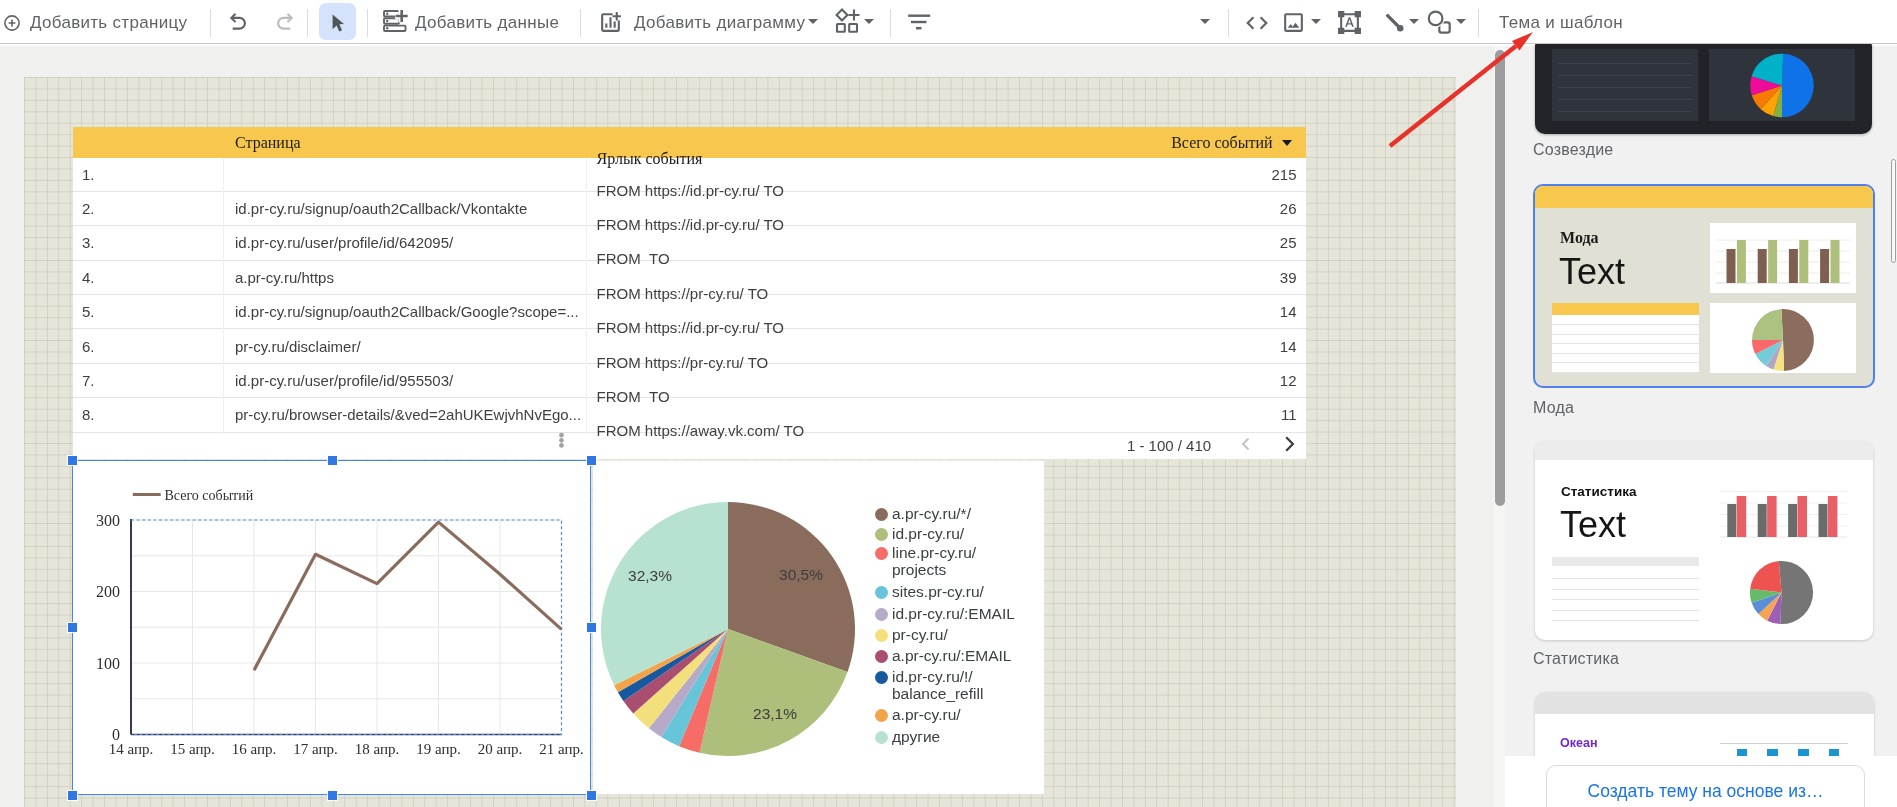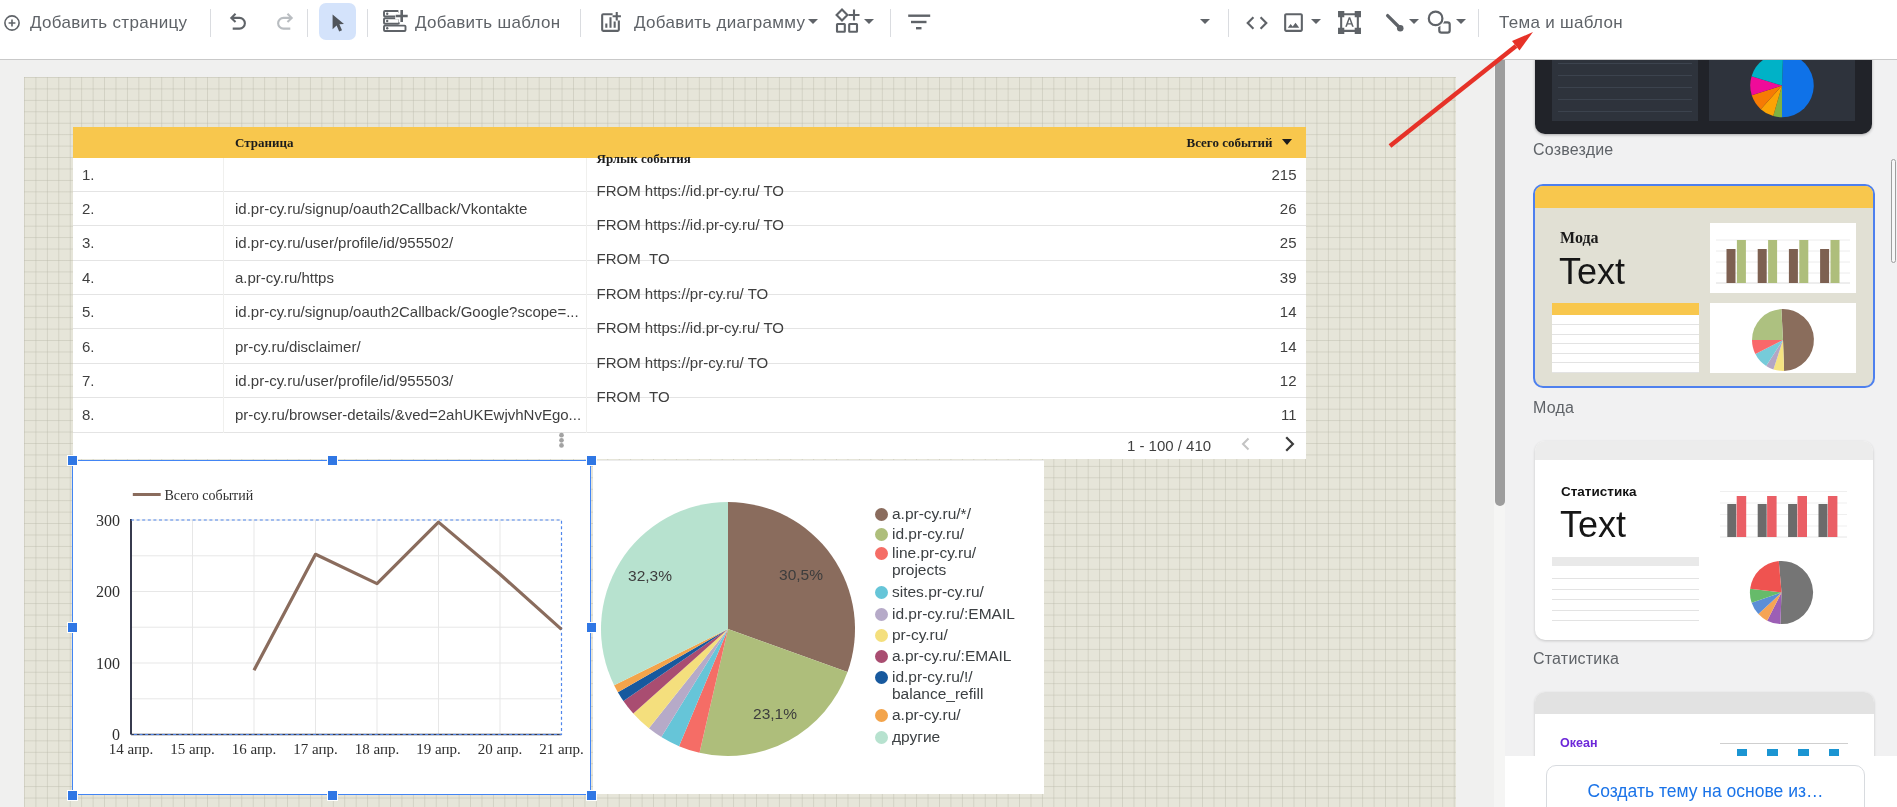--- a/index.html
+++ b/index.html
@@ -272,7 +272,7 @@
 <div class="a" style="left:1505px;top:755.5px;width:392px;height:51.5px;background:#fff"></div>
 <div class="a" style="left:1546px;top:765px;width:319px;height:52px;background:#fff;border:1px solid #d8dbdf;border-radius:10px;color:#1a73e8;font-size:17.5px;font-weight:500;text-align:center;line-height:50px">Создать тему на основе из…</div>
 <div class="a" style="left:1891px;top:159px;width:5px;height:104px;border:1px solid #9e9e9e;border-radius:3px;background:#f7f7f7"></div>
-<div class="a" style="left:0;top:0;width:1897px;height:60px;background:#fff;border-bottom:1.2px solid #c9c9c9;z-index:50">
+<div class="a" style="left:0;top:0;width:1897px;height:44px;background:#fff;border-bottom:1.2px solid #c9c9c9;z-index:50">
 <svg class="a" style="left:3.5px;top:14.5px" width="16" height="16" viewBox="0 0 16 16">
         <circle cx="8" cy="8" r="7.1" stroke="#5f6368" stroke-width="1.6" fill="none"></circle>
         <path d="M8 4.6v6.8M4.6 8h6.8" stroke="#5f6368" stroke-width="1.6" fill="none"></path>

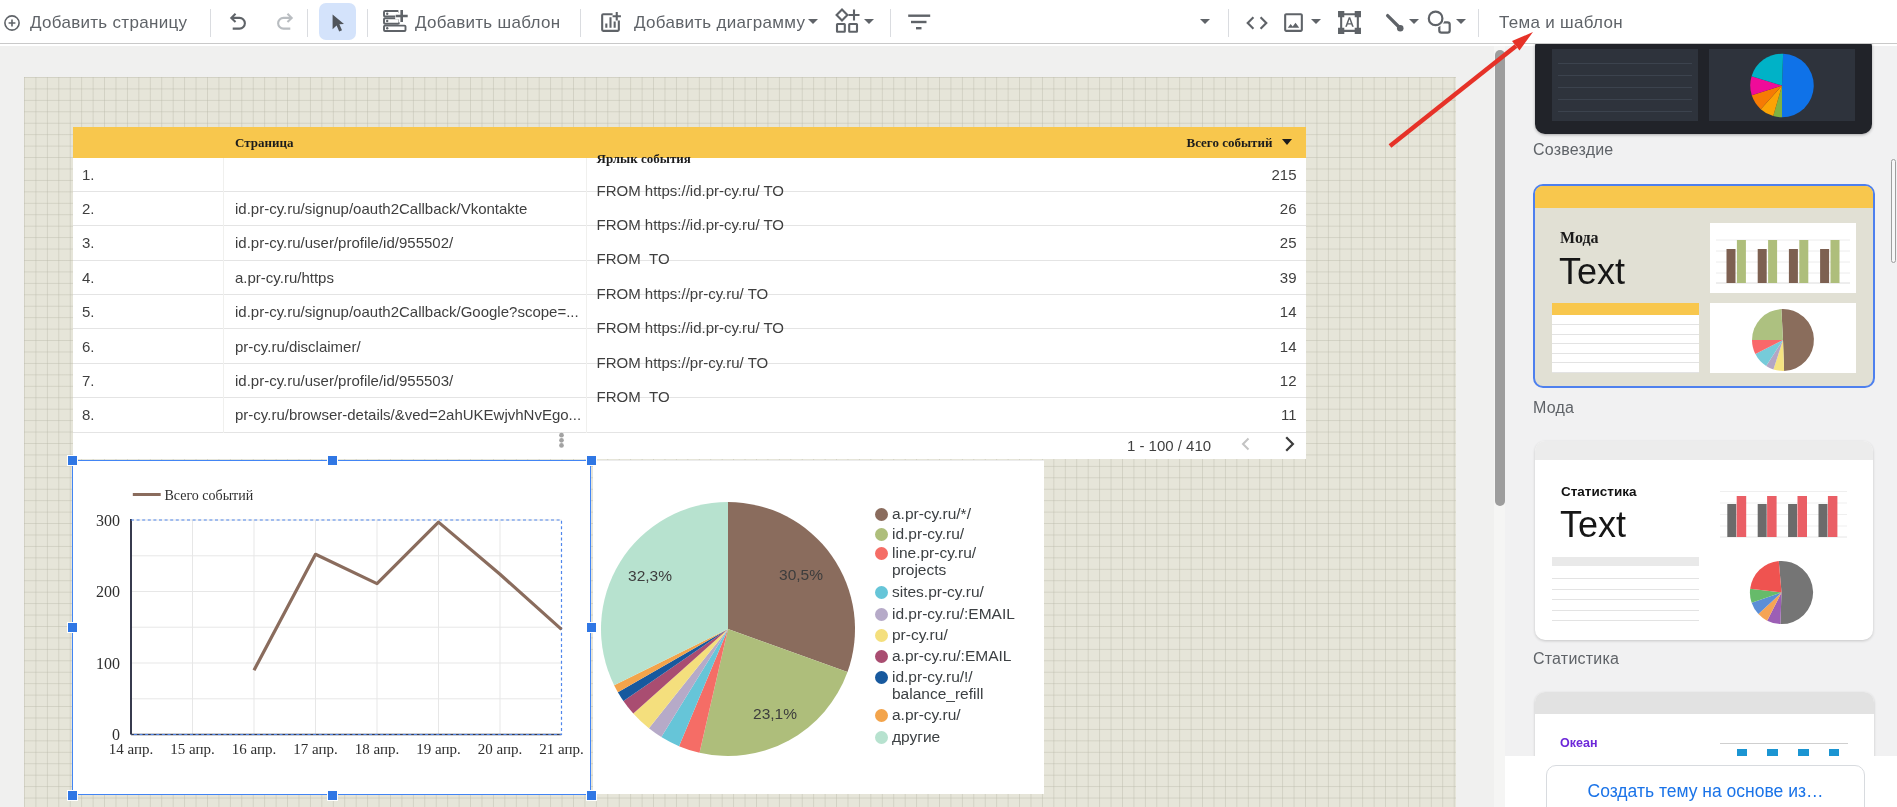--- a/index.html
+++ b/index.html
@@ -303,7 +303,7 @@
 <path d="M18.7 0.5v13M12.2 7h13" stroke="#fff" stroke-width="6.5" fill="none"></path>
 <path d="M18.7 1v12M12.7 7h12" stroke="#5f6368" stroke-width="2.6" fill="none"></path>
 </svg>
-<div class="a tbtxt" style="left:415px;top:0">Добавить шаблон</div>
+<div class="a tbtxt" style="left:415px;top:0">Добавить данные</div>
 <div class="sep" style="left:580px"></div>
 <svg class="a" style="left:598px;top:10px" width="25" height="25" viewBox="0 0 24 24">
         <path fill="#5f6368" d="M22 5h-3V2h-2v3h-3v2h3v3h2V7h3V5zM19 19H5V5h9V3H5a2 2 0 0 0-2 2v14a2 2 0 0 0 2 2h14a2 2 0 0 0 2-2v-9h-2v9zM7 13h2v4H7zm4-6h2v10h-2zm4 4h2v6h-2z"></path>

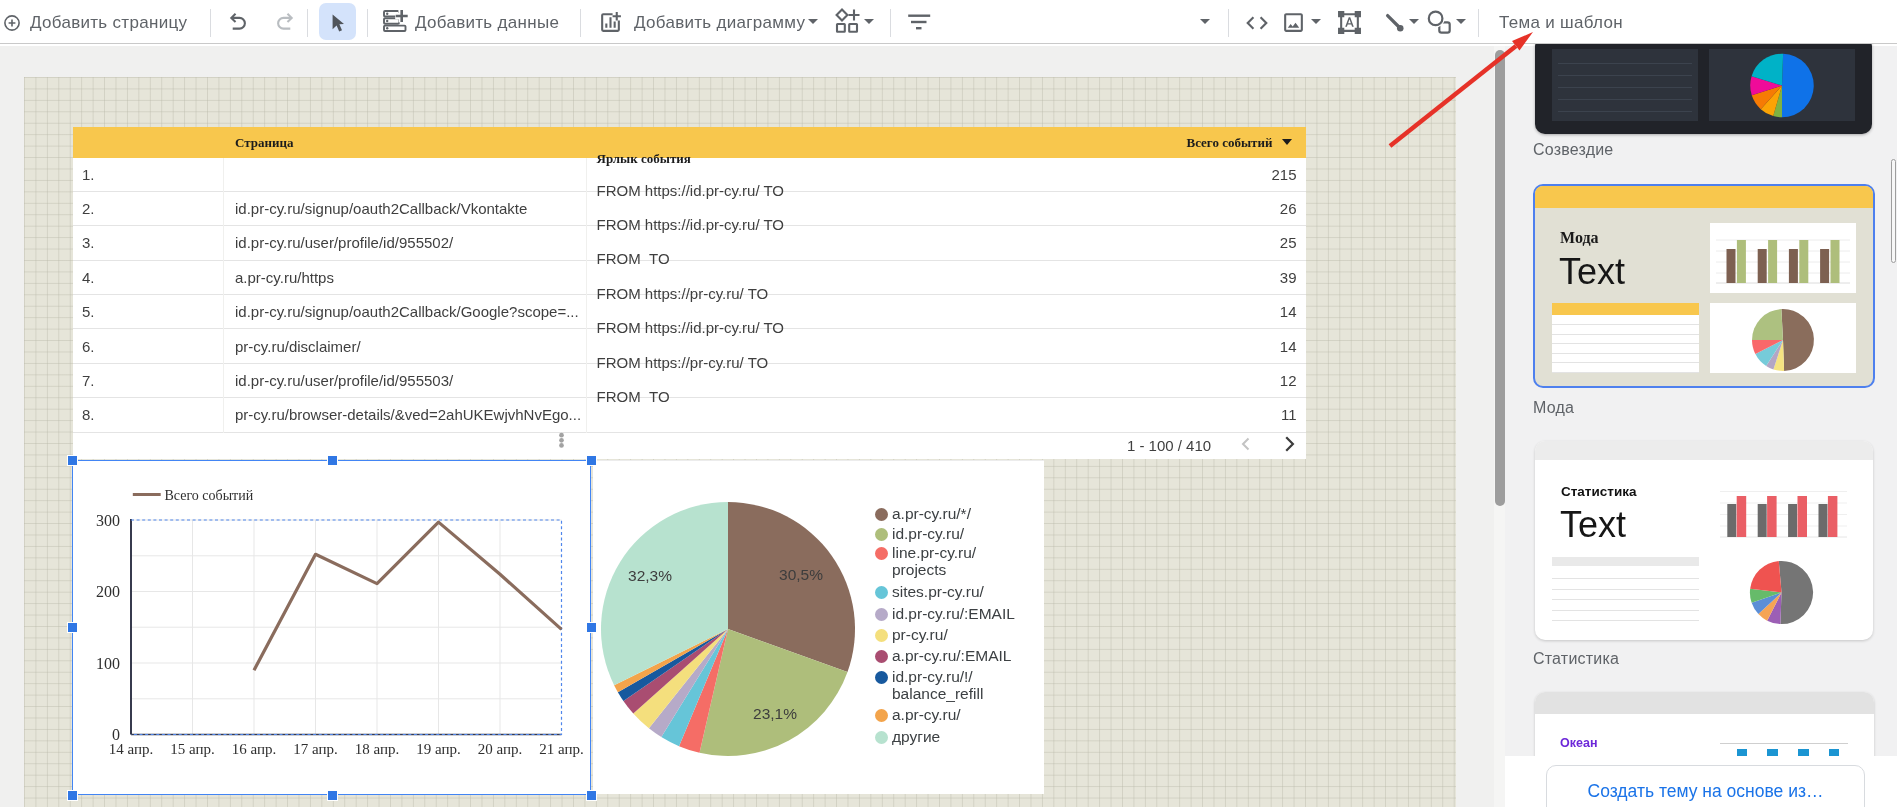--- a/index.html
+++ b/index.html
@@ -25,7 +25,7 @@
 <div class="a" style="left:1494px;top:46px;width:11px;height:761px;background:#f5f5f4"></div>
 <div class="a" style="left:1494.5px;top:49.5px;width:10px;height:456px;background:#9d9d9d;border-radius:5px"></div>
 <div class="a" style="left:72.5px;top:126.5px;width:1233px;height:332.5px;background:#fff">
-<div class="a" style="left:0;top:0;width:1233px;height:31px;background:#f8c74d;font-family:'Liberation Serif',serif;font-weight:bold;font-size:13px;color:#1c1c1c;line-height:31px">
+<div class="a" style="left:0;top:0;width:1233px;height:31px;background:#f8c74d;font-family:'Liberation Serif',serif;font-weight:normal;font-size:16px;color:#1c1c1c;line-height:31px">
         <span class="c2">Страница</span>
         <span class="c3">Ярлык события</span>
         <span class="a" style="right:14px;top:0">Всего событий<span style="display:inline-block;margin-left:9px;width:0;height:0;border-left:5px solid transparent;border-right:5px solid transparent;border-top:6px solid #1c1c1c;vertical-align:2px"></span></span>

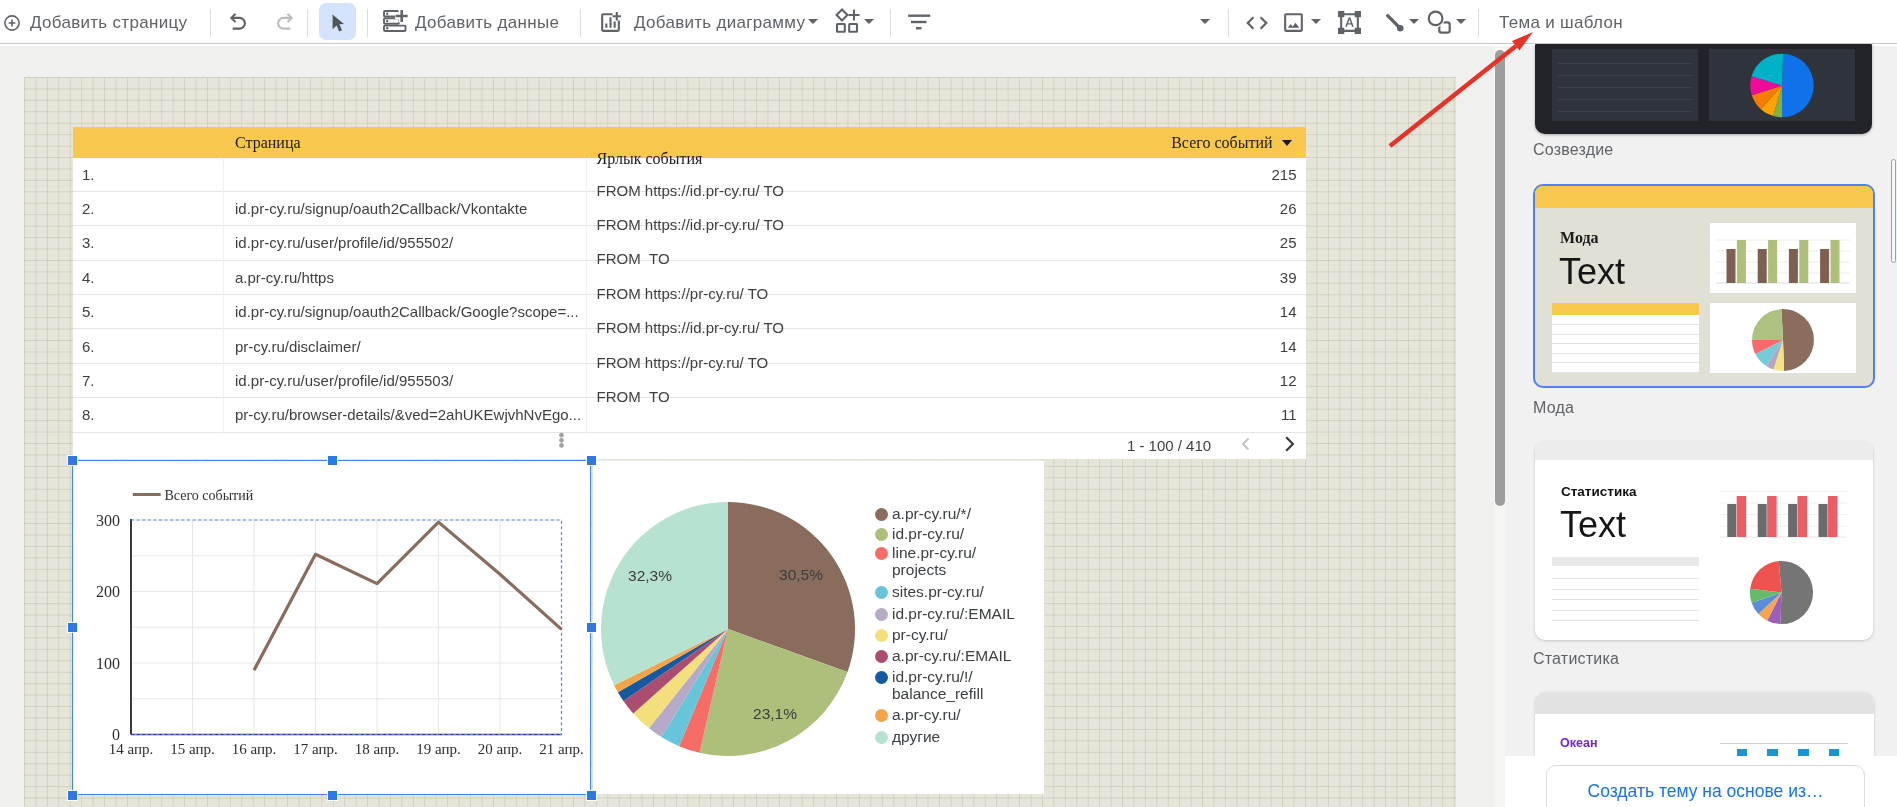--- a/index.html
+++ b/index.html
@@ -43,7 +43,7 @@
       </div>
 <div class="trow" style="top:99.8px">
         <span class="cnum">3.</span>
-        <span class="c2">id.pr-cy.ru/user/profile/id/955502/</span>
+        <span class="c2">id.pr-cy.ru/user/profile/id/642095/</span>
         <span class="c3">FROM&nbsp;&nbsp;TO</span>
         <span class="c4">25</span>
       </div>

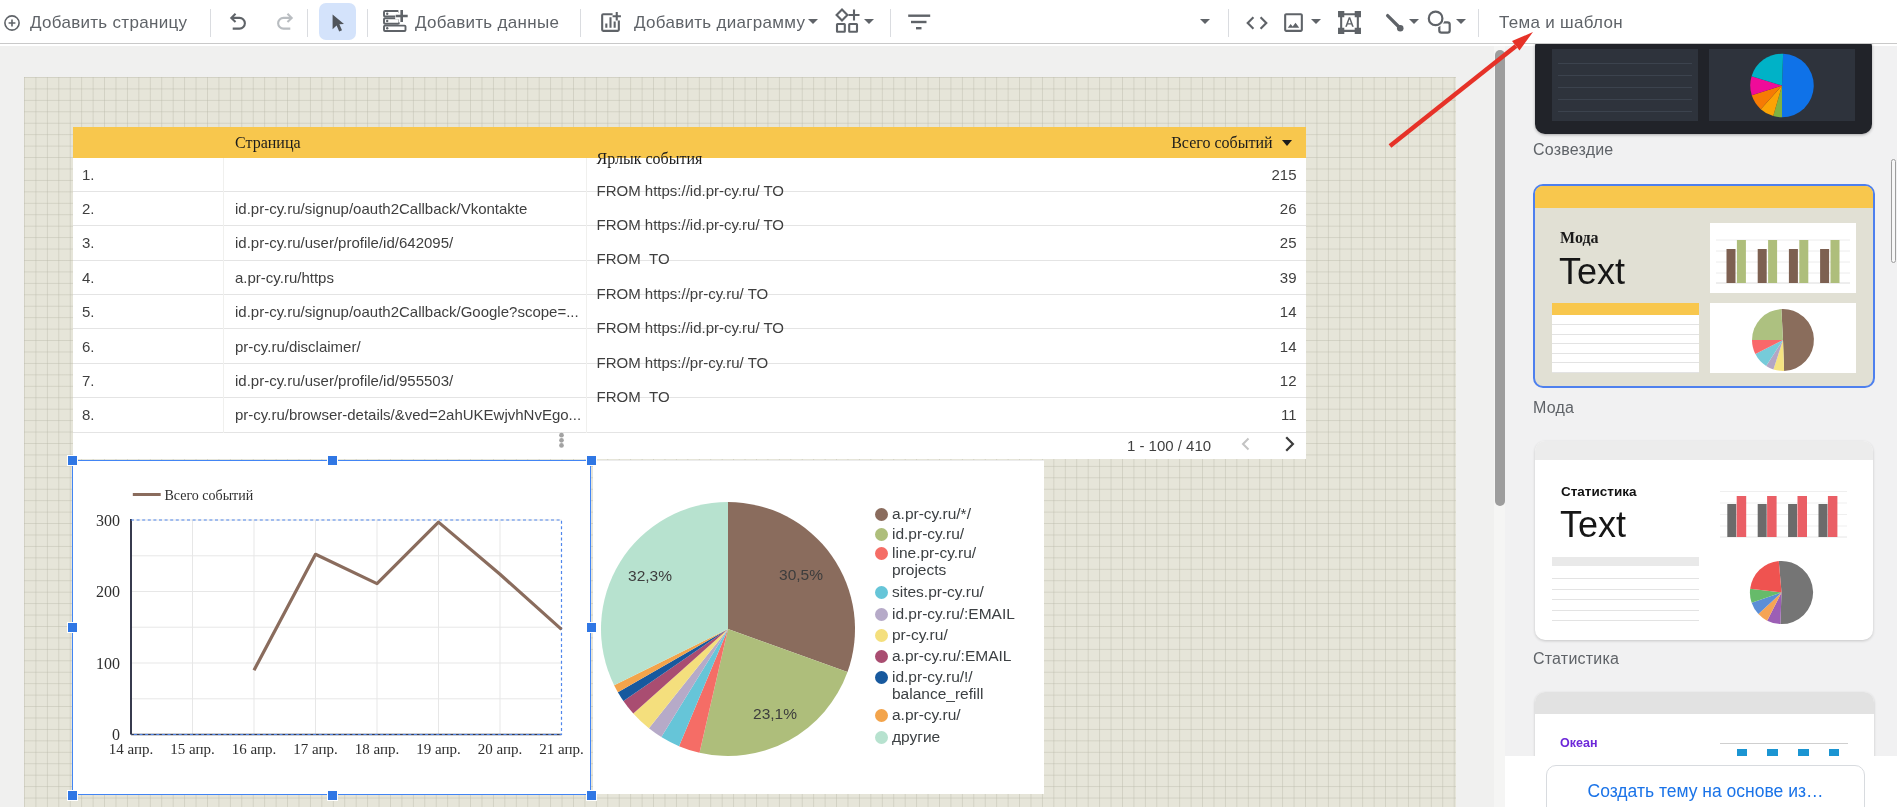--- a/index.html
+++ b/index.html
@@ -74,6 +74,7 @@
 <div class="trow" style="top:271.8px">
         <span class="cnum">8.</span>
         <span class="c2">pr-cy.ru/browser-details/&amp;ved=2ahUKEwjvhNvEgo...</span>
+        <span class="c3">FROM https://away.vk.com/ TO</span>
         <span class="c4">11</span>
       </div>
 <div class="a" style="left:150.5px;top:31px;width:1px;height:275.2px;background:#f0f0ee"></div>

